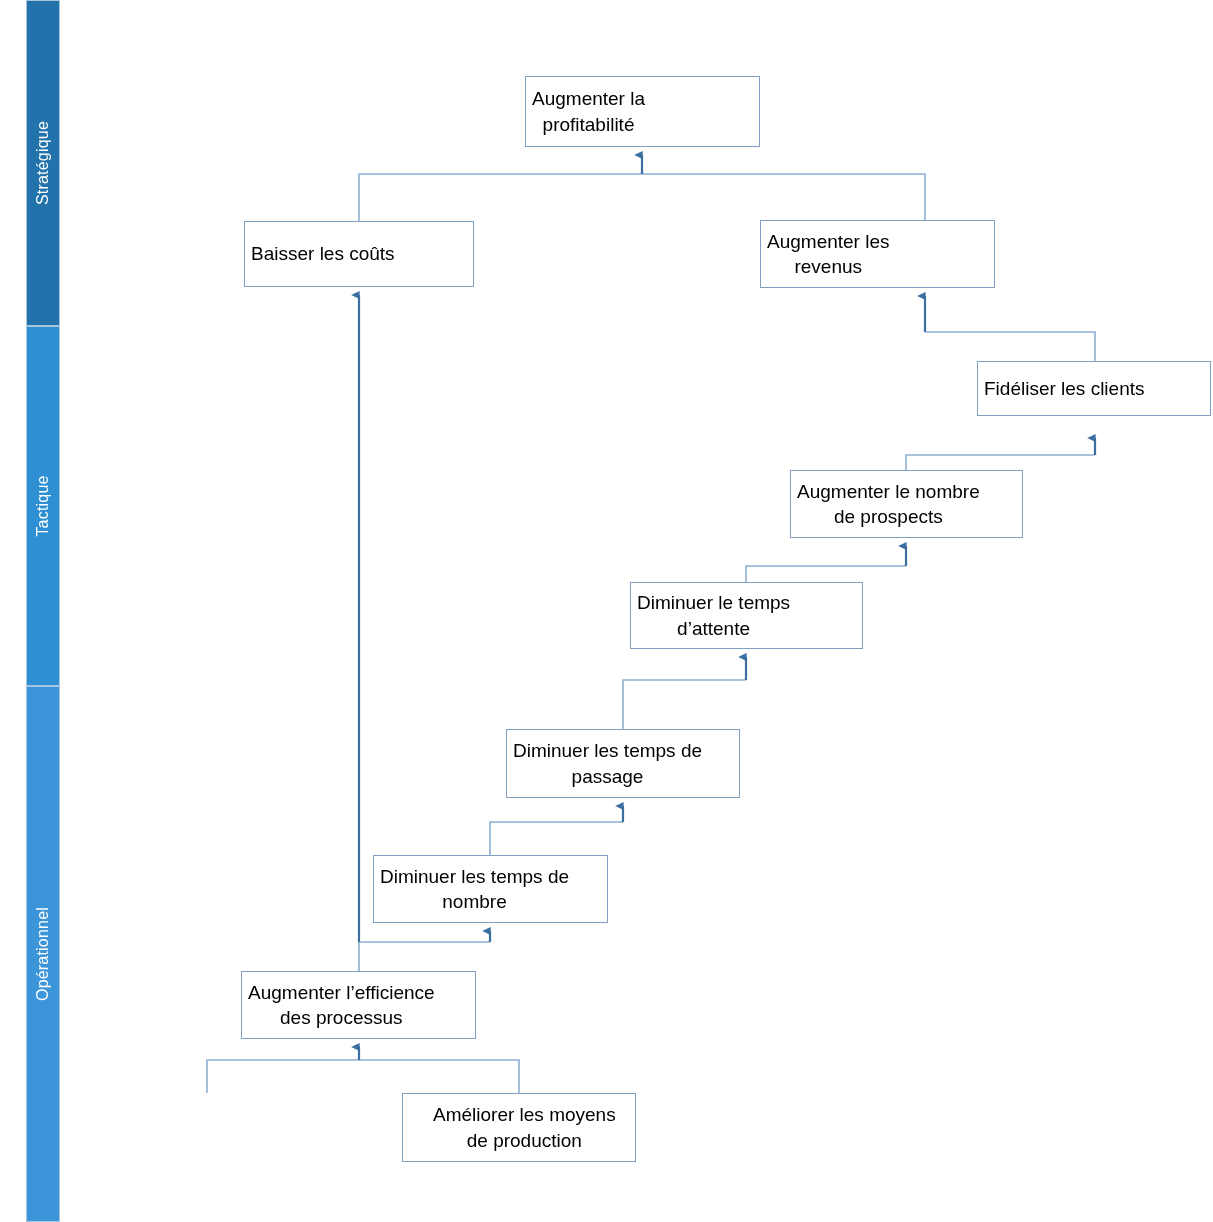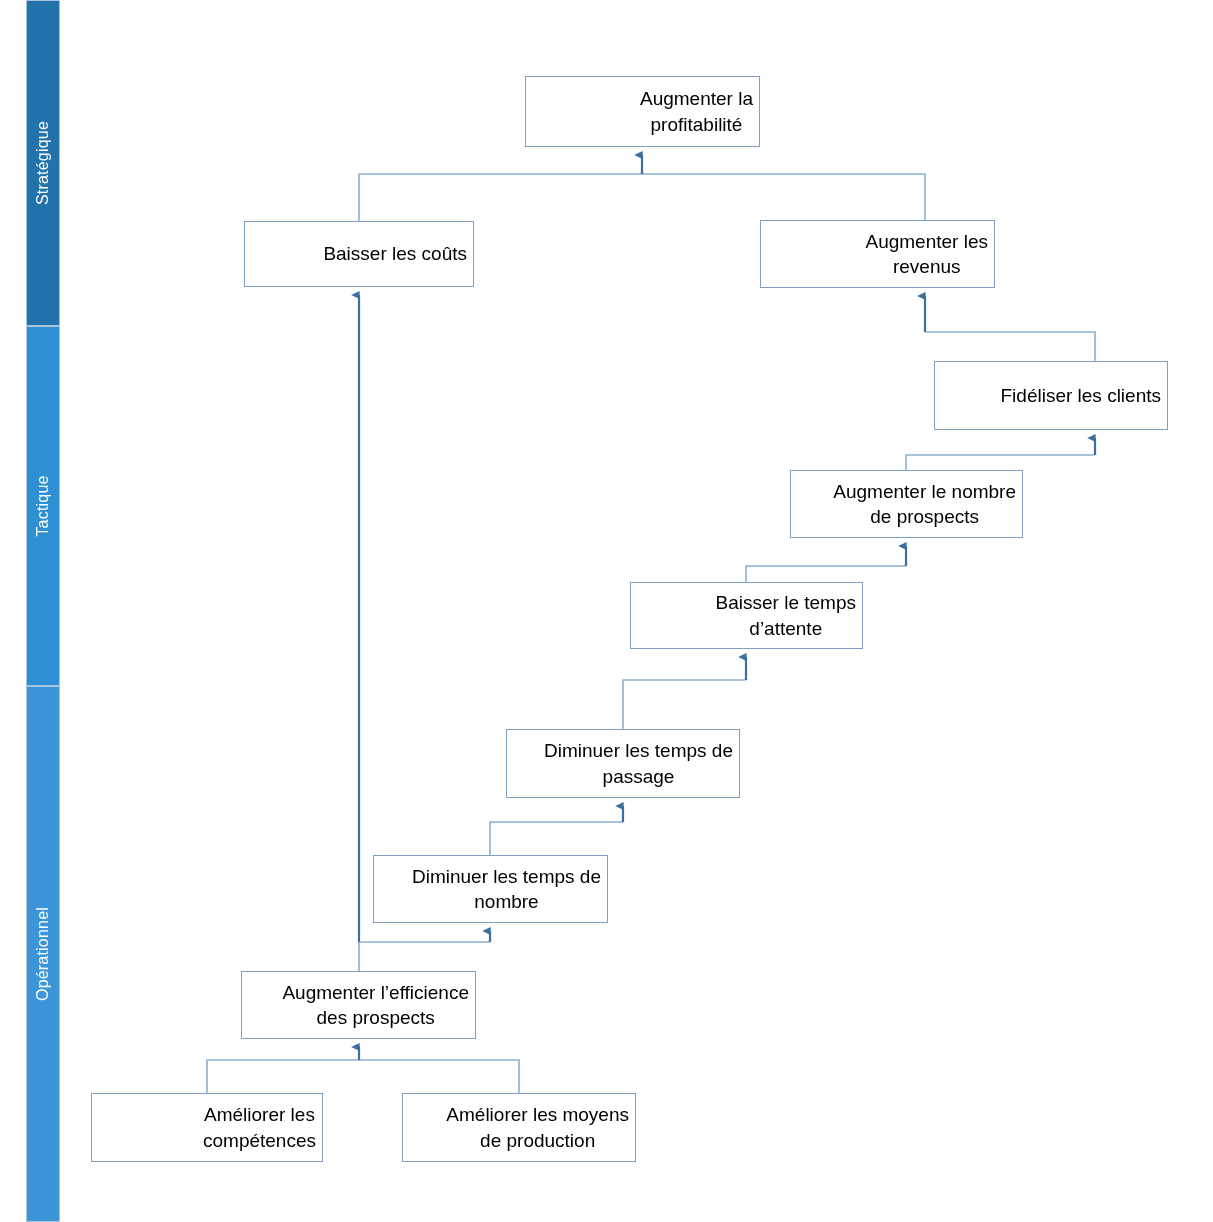--- a/index.html
+++ b/index.html
@@ -48,7 +48,7 @@
     background: #ffffff;
     display: flex;
     align-items: center;
-    justify-content: flex-end;
+    justify-content: flex-start;
     text-align: center;
     color: #000000;
     font-size: 19px;

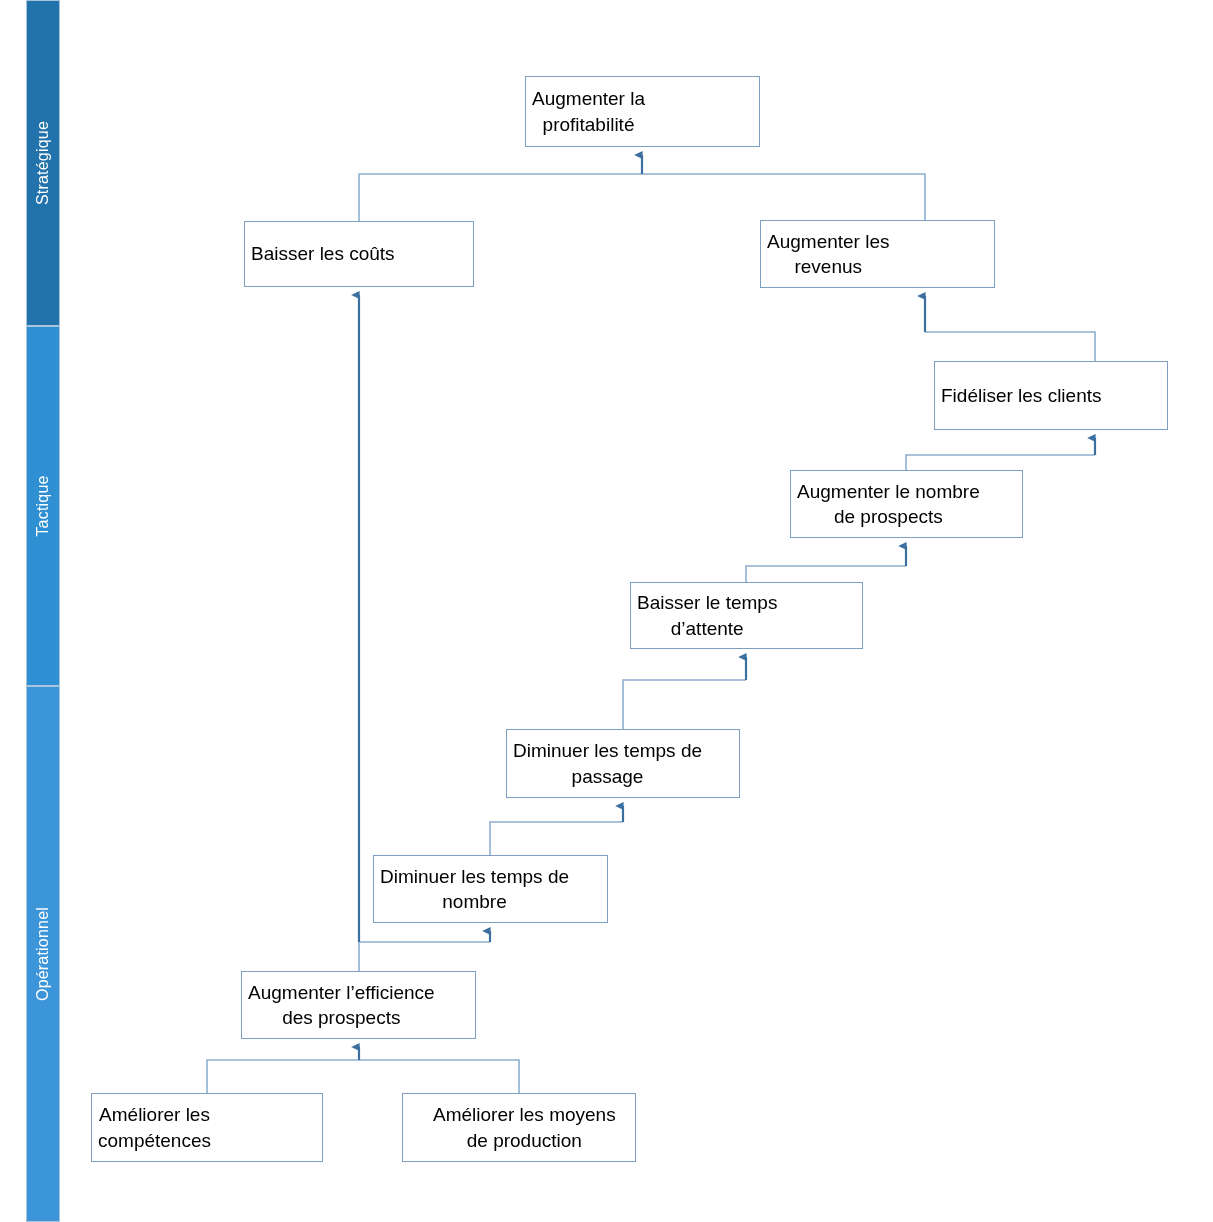--- a/index.html
+++ b/index.html
@@ -142,7 +142,7 @@
     </div>
   </div>
 
-  <div class="node" style="left:934px; top:361px; width:234px; height:69px;">
+  <div class="node" style="left:977px; top:361px; width:234px; height:55px;">
     <div>
       <span>Fidéliser les clients</span>
     </div>

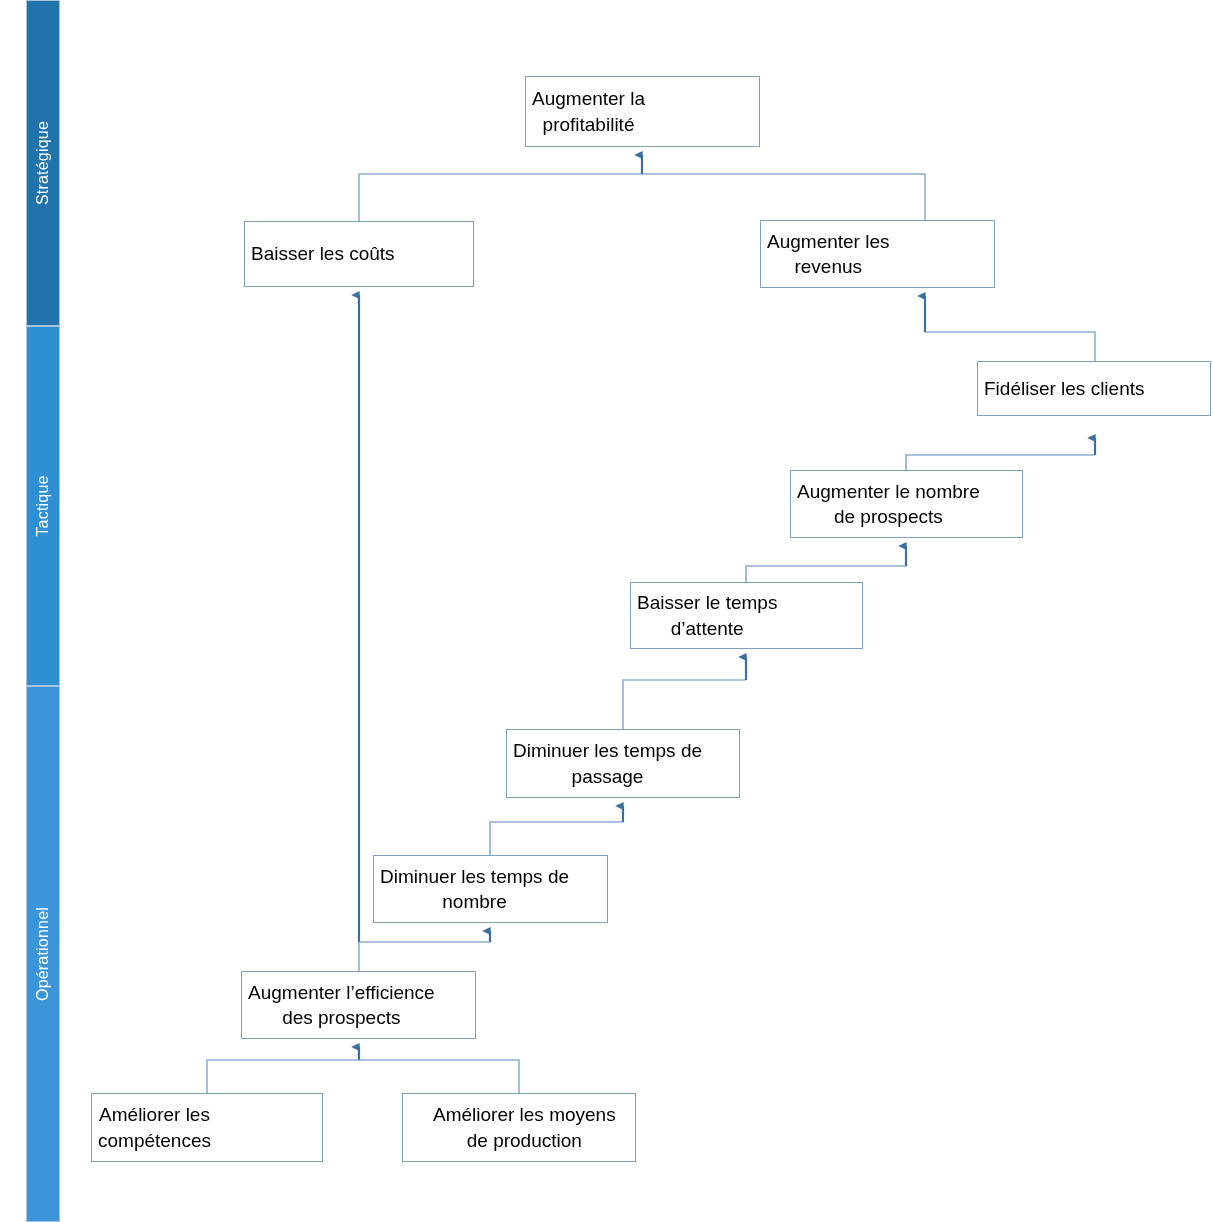--- a/index.html
+++ b/index.html
@@ -157,7 +157,7 @@
 
   <div class="node" style="left:630px; top:582px; width:233px; height:67px;">
     <div>
-      <span>Baisser le temps</span>
+      <span>Diminuer le temps</span>
       <span>d’attente</span>
     </div>
   </div>

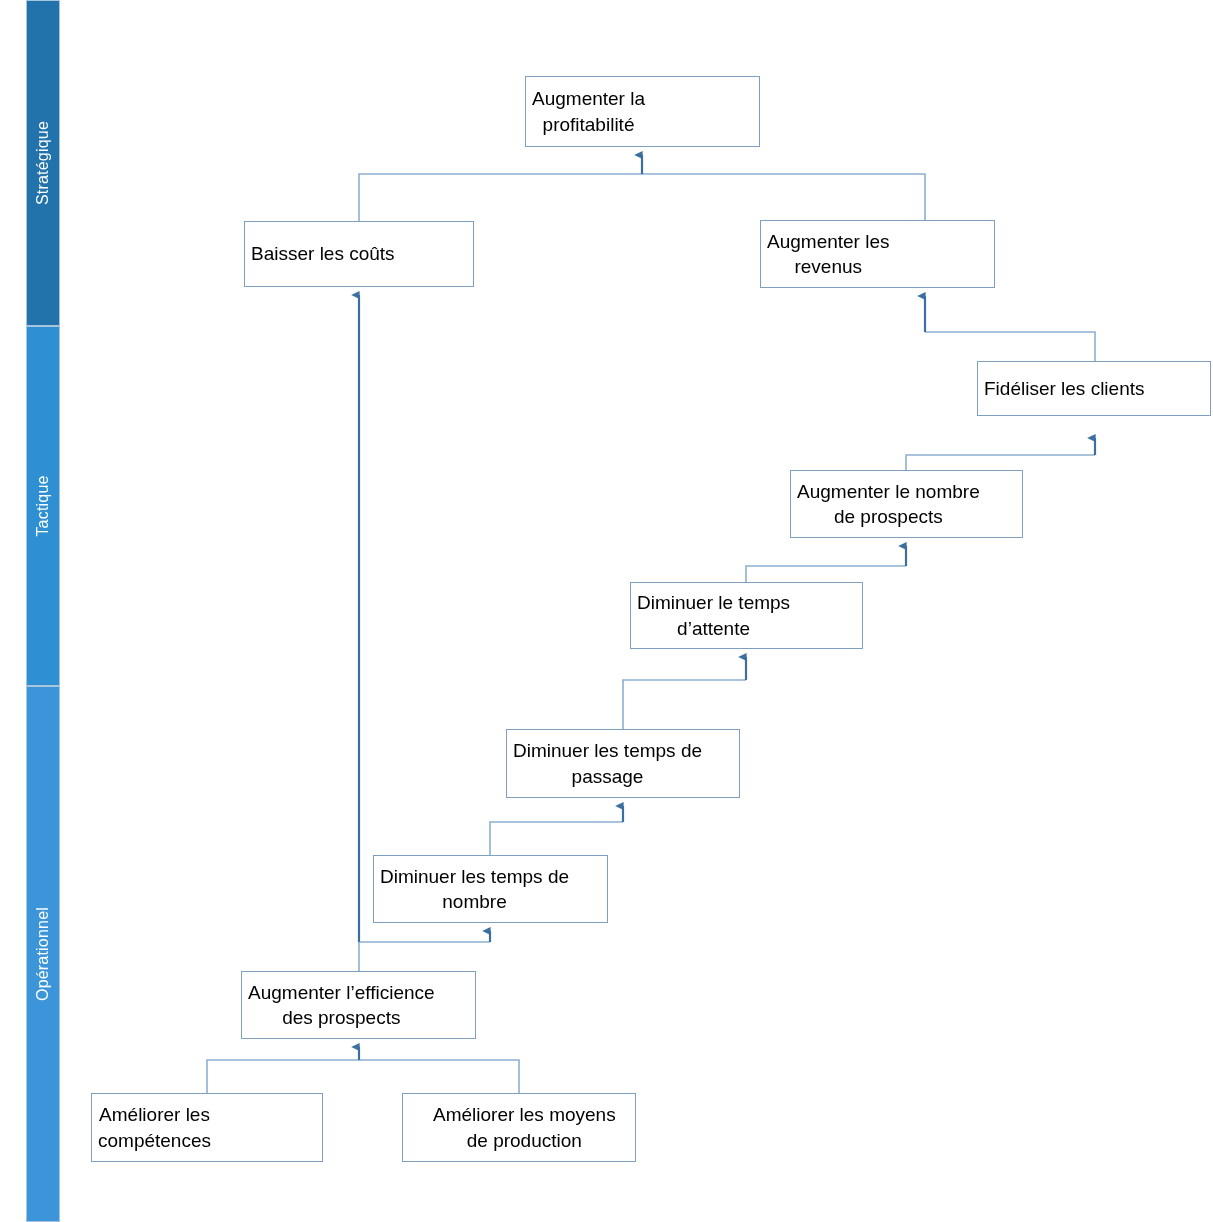--- a/index.html
+++ b/index.html
@@ -179,7 +179,7 @@
   <div class="node" style="left:241px; top:971px; width:235px; height:68px;">
     <div>
       <span>Augmenter l’efficience</span>
-      <span>des prospects</span>
+      <span>des processus</span>
     </div>
   </div>
 

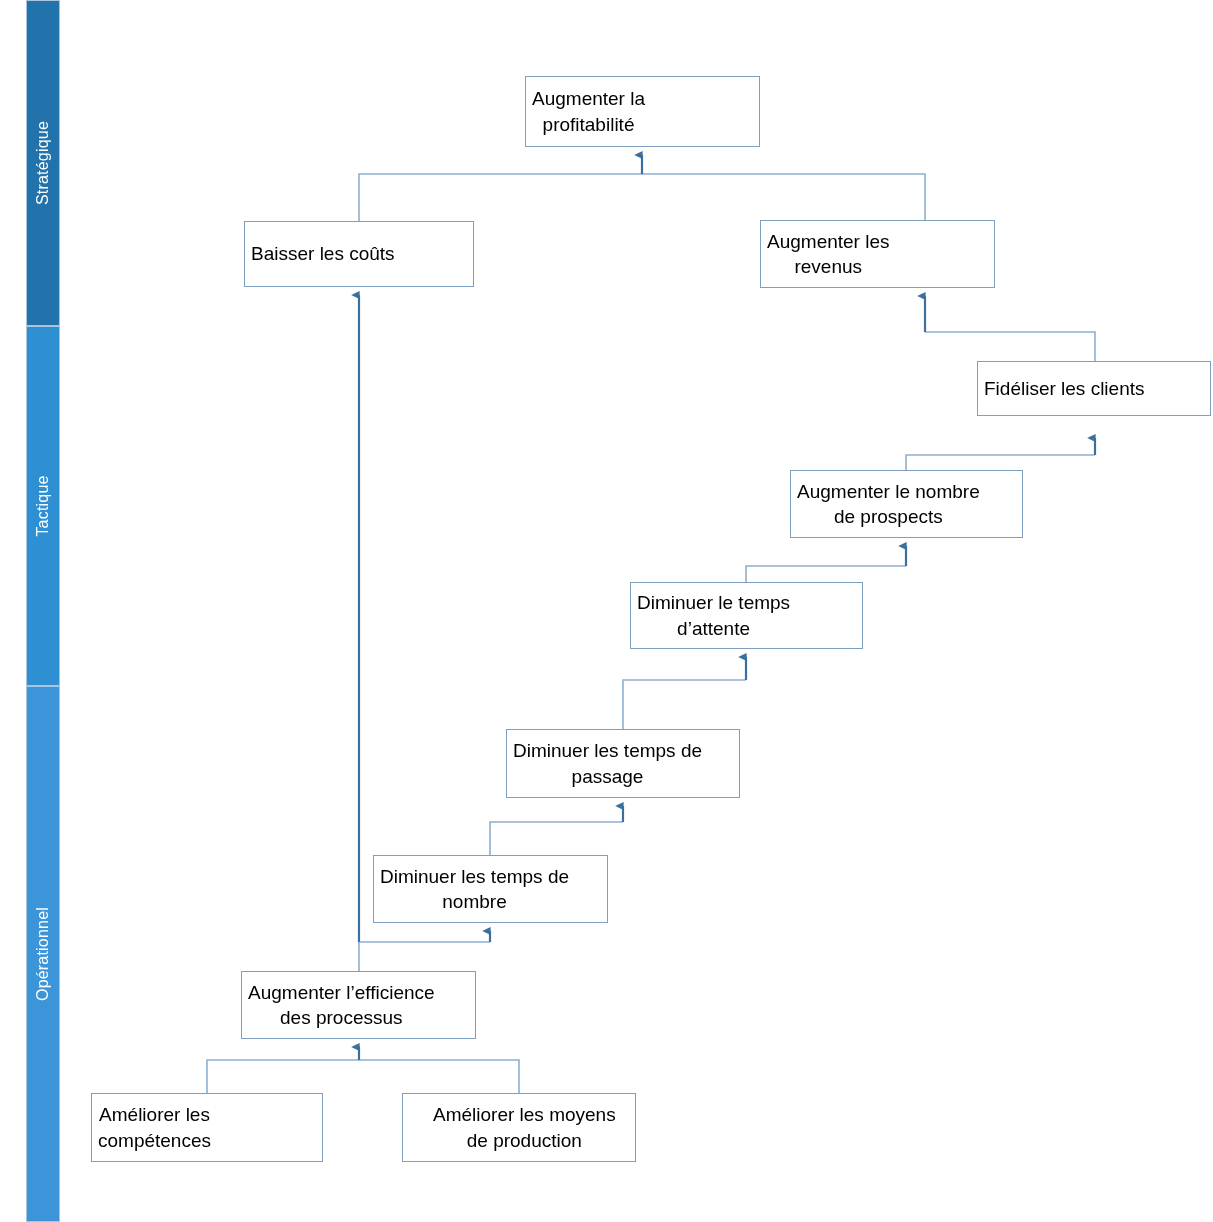--- a/index.html
+++ b/index.html
@@ -183,12 +183,6 @@
     </div>
   </div>
 
-  <div class="node" style="left:91px; top:1093px; width:232px; height:69px;">
-    <div>
-      <span>Améliorer les</span>
-      <span>compétences</span>
-    </div>
-  </div>
 
   <div class="node" style="left:402px; top:1093px; width:234px; height:69px;padding-left:30px;">
     <div>

